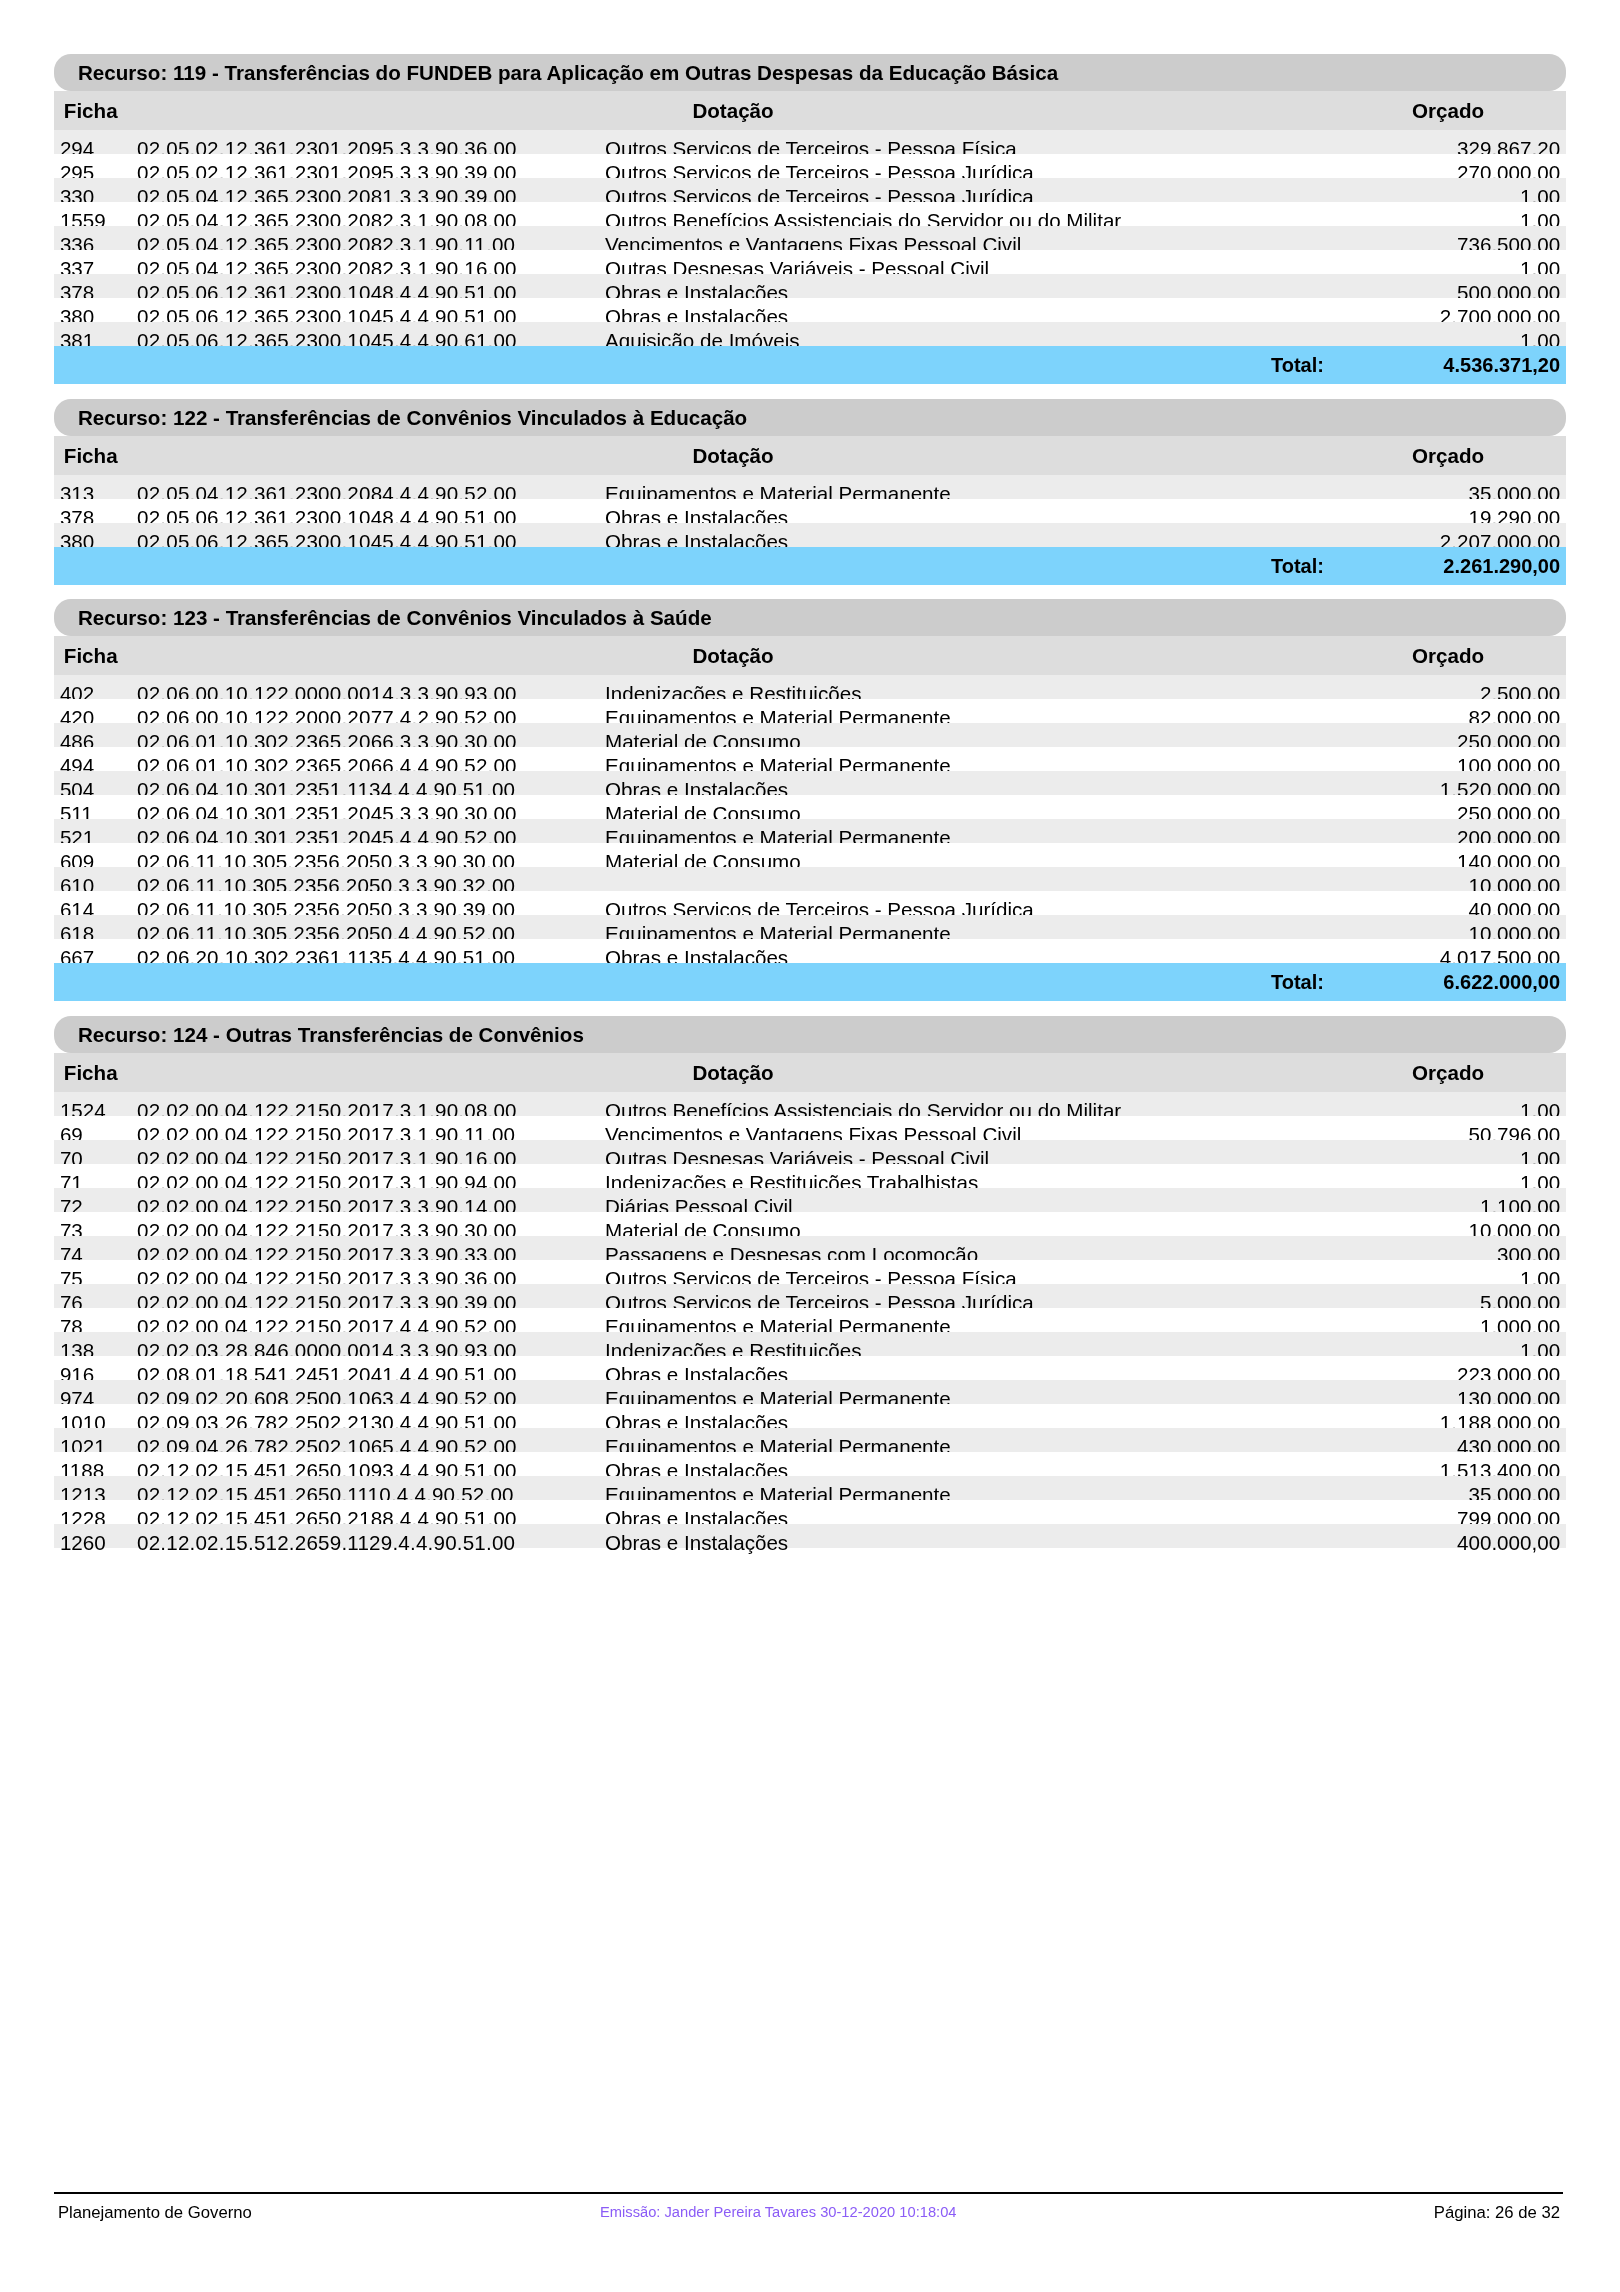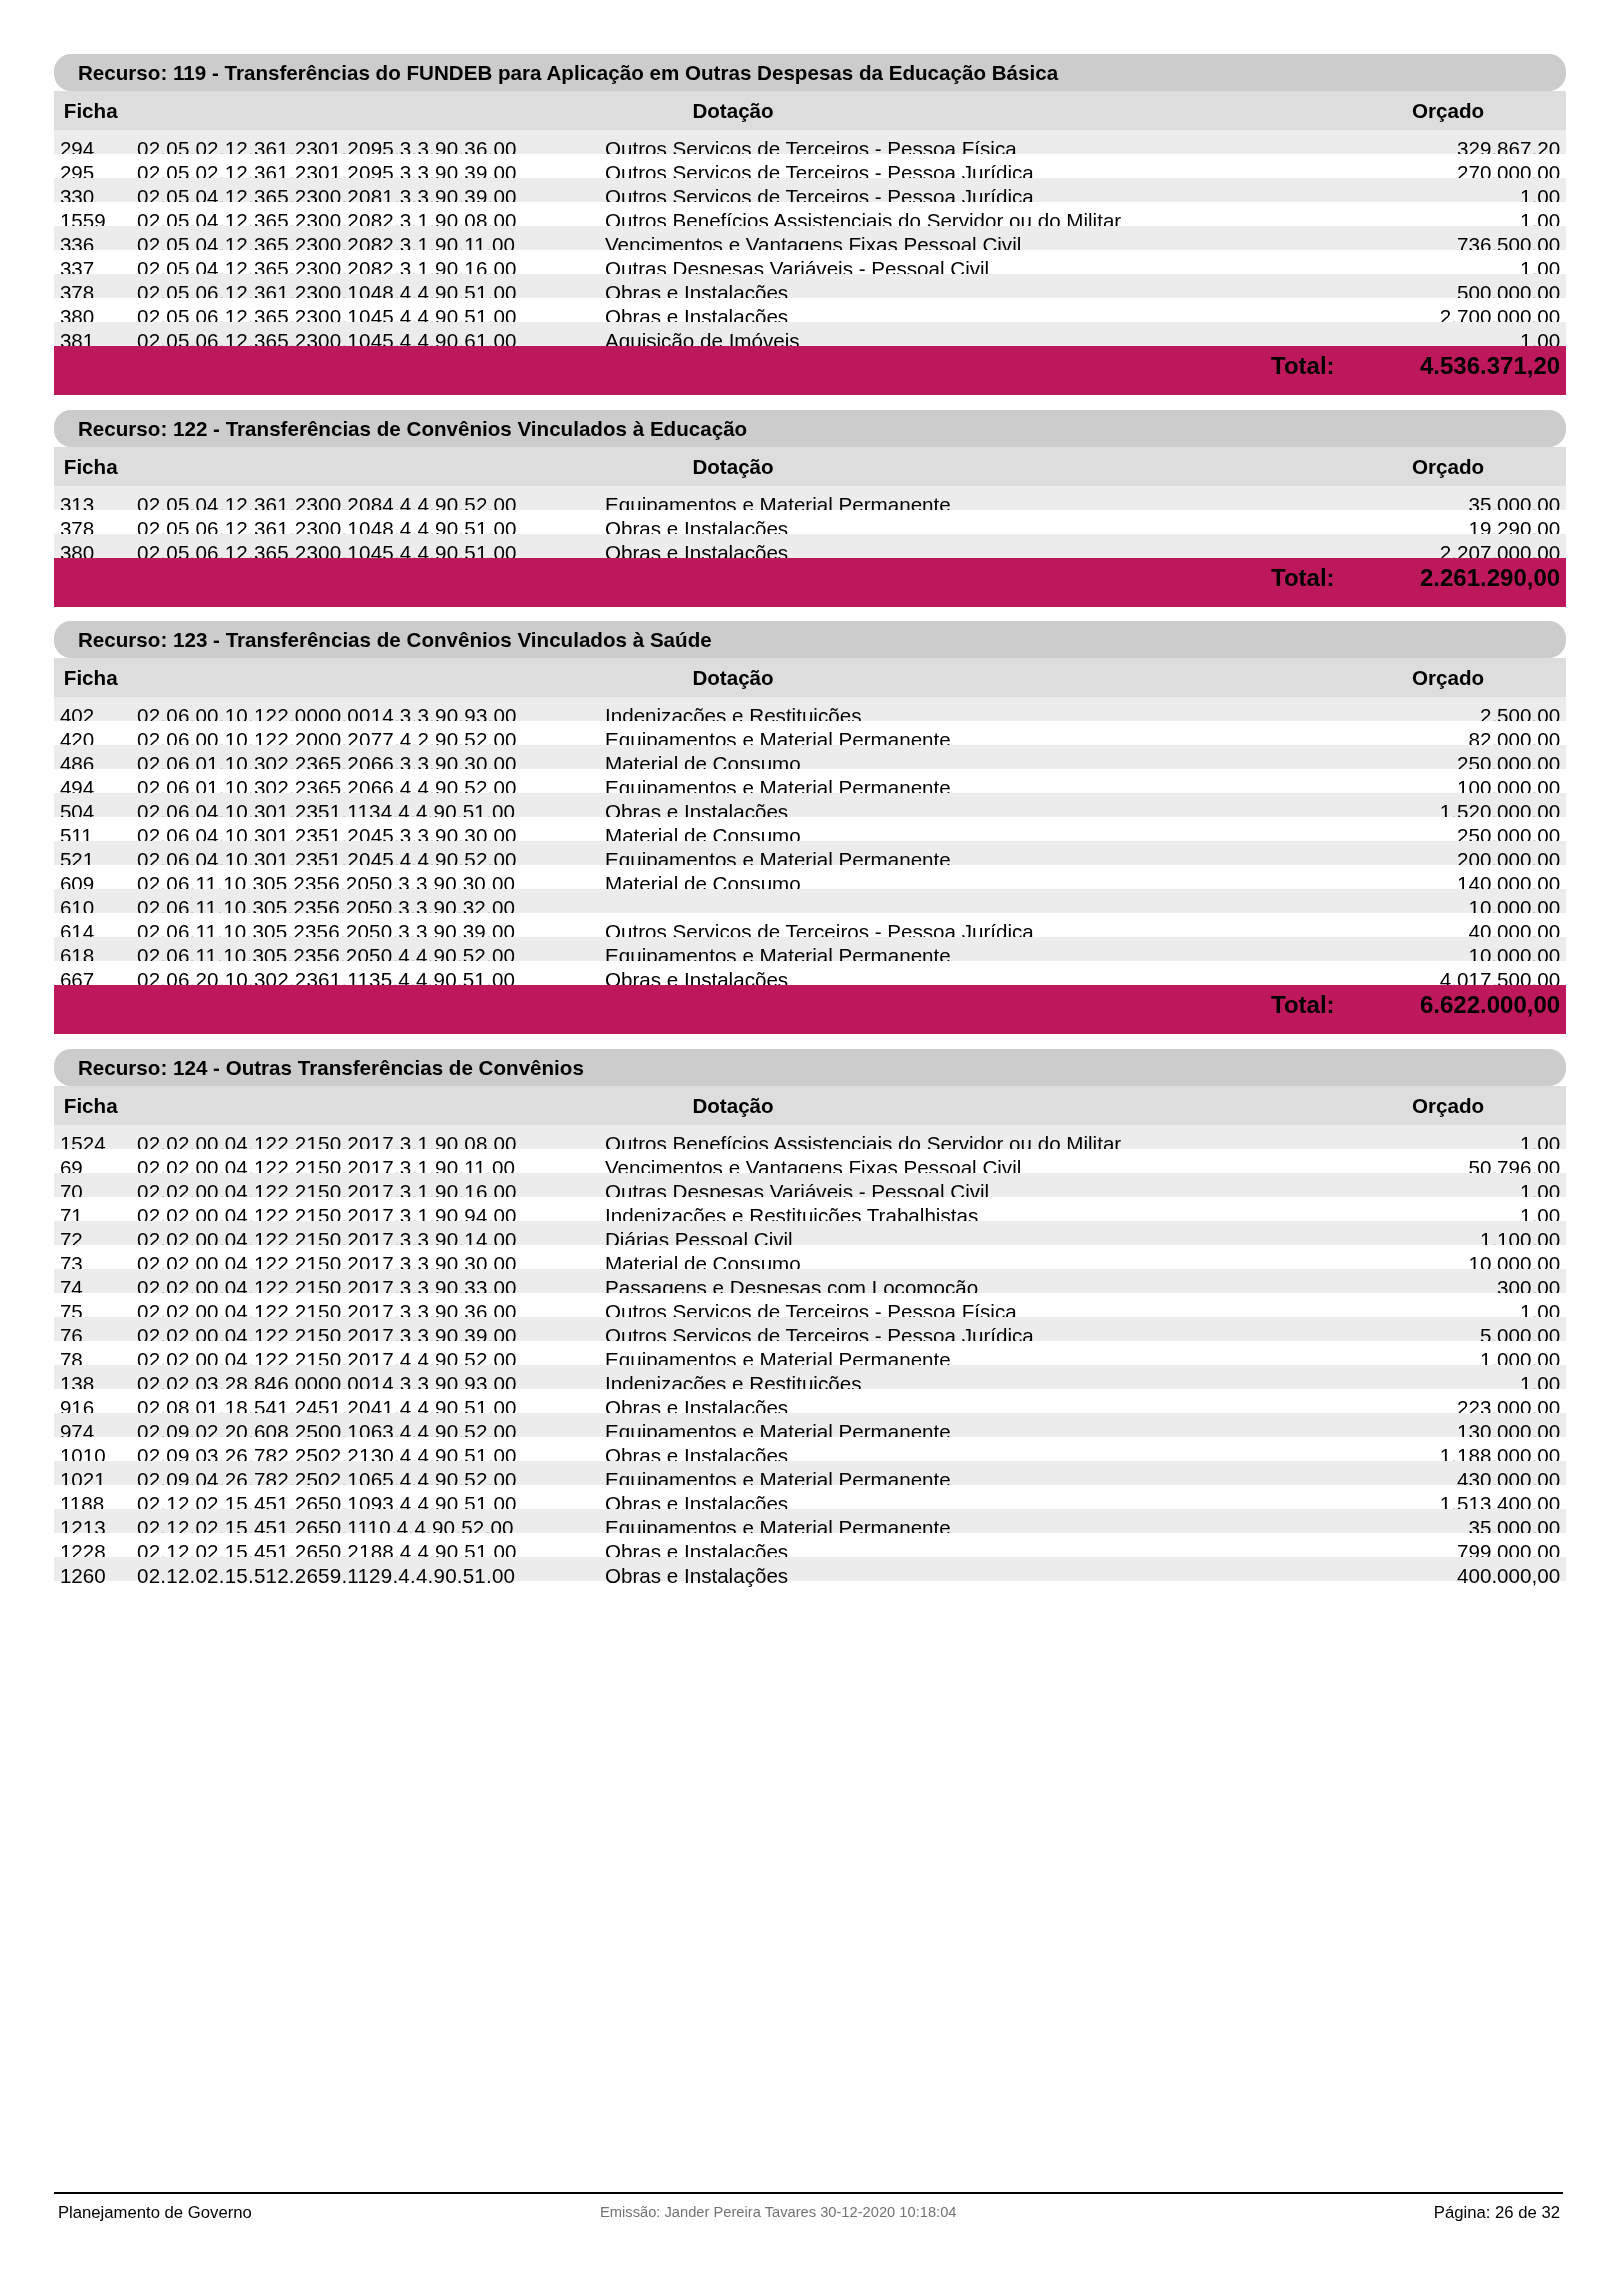--- a/index.html
+++ b/index.html
@@ -31,7 +31,7 @@
   .row .c-desc { position: absolute; left: 551px; }
   .row .c-value { position: absolute; right: 5.9px; }
   .total-row {
-    position: relative; height: 49px; background: #be185d; font-size: 24px;
+    position: relative; height: 38px; background: #7dd3fc; font-size: 20px;
     font-weight: bold; line-height: 39px;
   }
   .total-row .t-label { position: absolute; left: 1217px; }

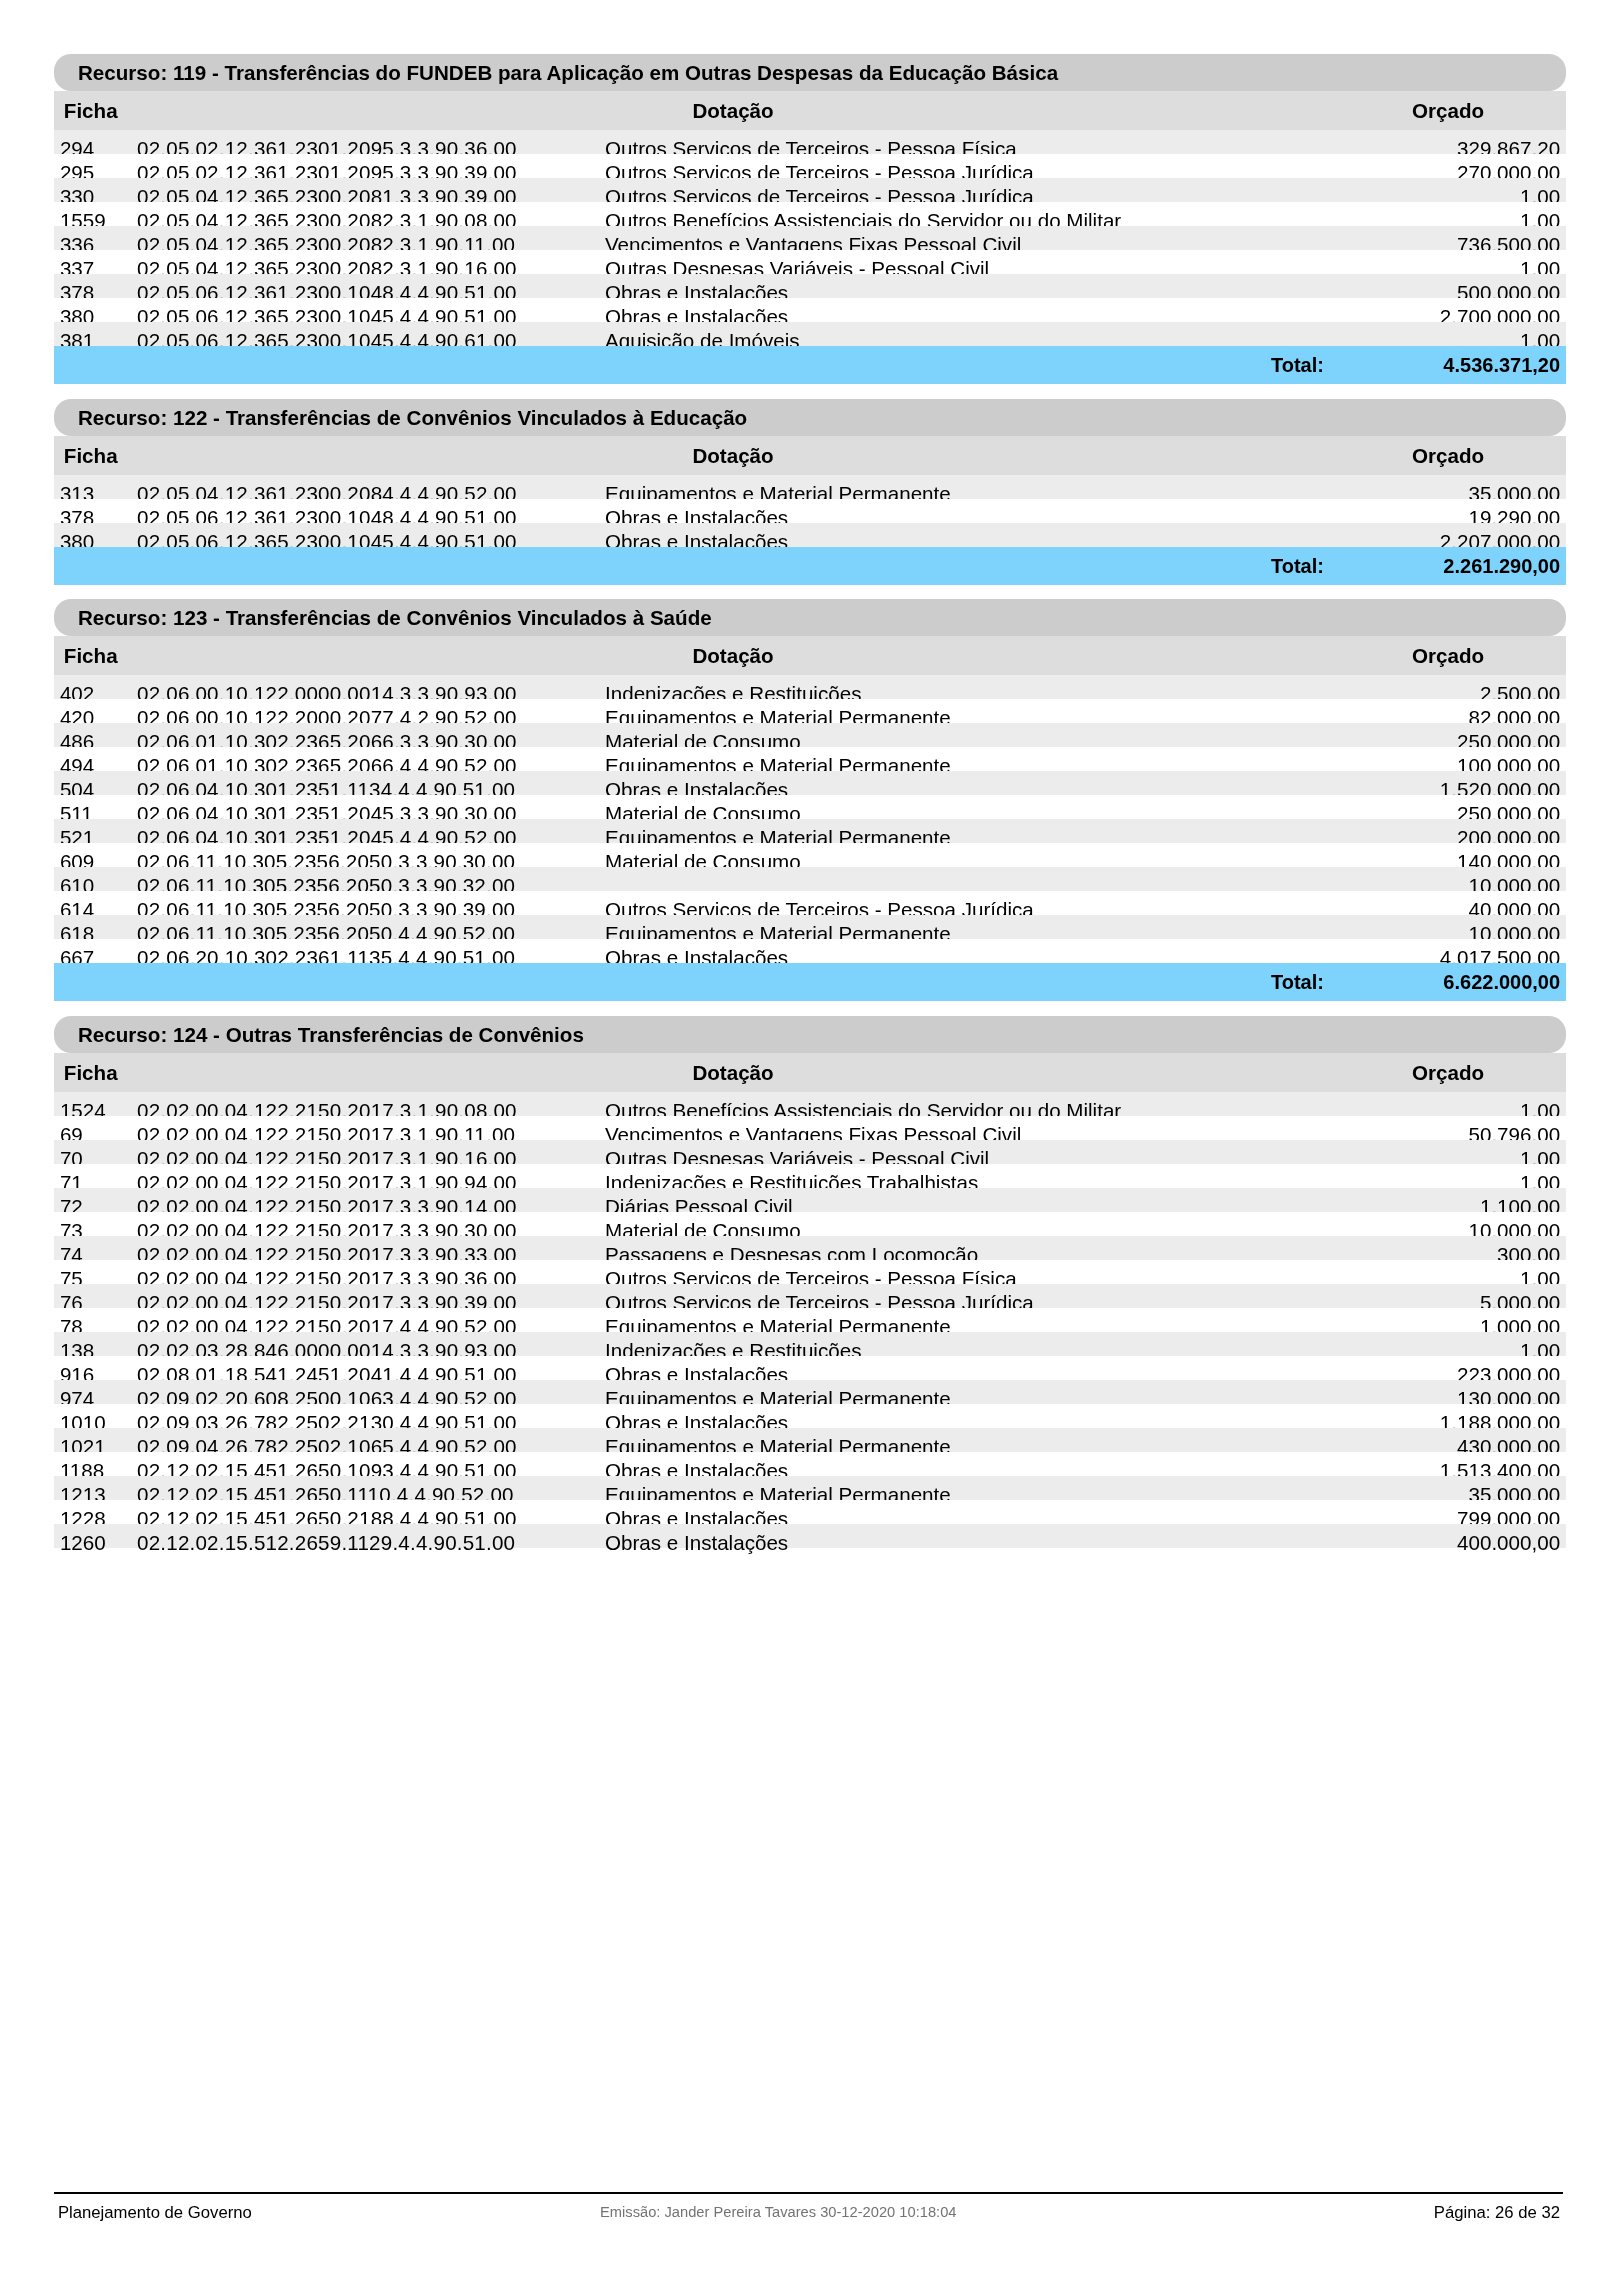--- a/index.html
+++ b/index.html
@@ -42,7 +42,7 @@
   }
   #footer { position: absolute; left: 54px; top: 2199px; width: 1506px; height: 27.4px; }
   #footer .f-left { position: absolute; left: 3.9px; font-size: 16.7px; line-height: 27.4px; }
-  #footer .f-center { position: absolute; left: 546px; font-size: 14.7px; color: #737373; line-height: 27.4px; }
+  #footer .f-center { position: absolute; left: 546px; font-size: 14.7px; color: #8b5cf6; line-height: 27.4px; }
   #footer .f-right { position: absolute; right: 0; font-size: 16.7px; font-weight: normal; line-height: 27.4px; }
 </style>
 </head>

